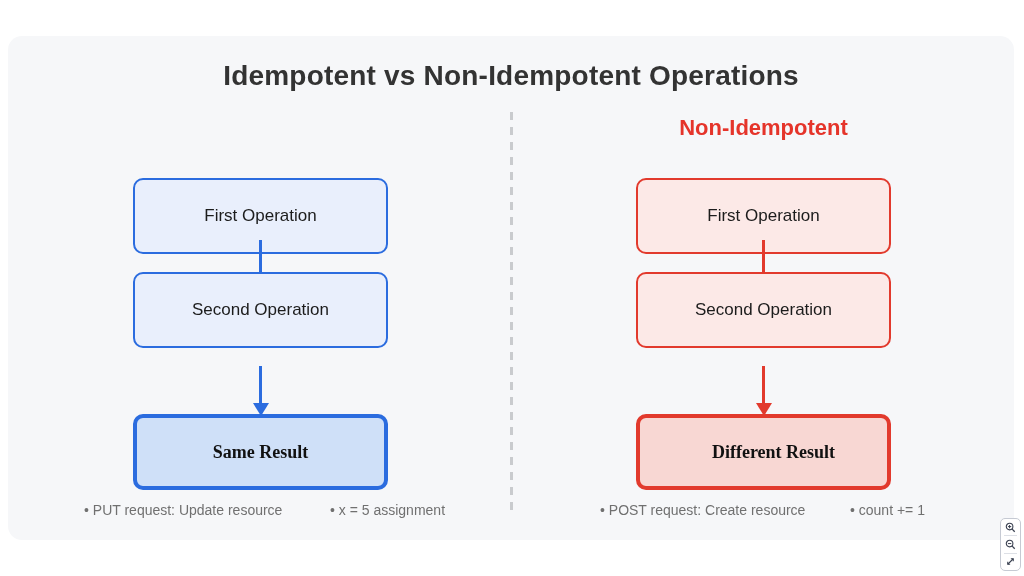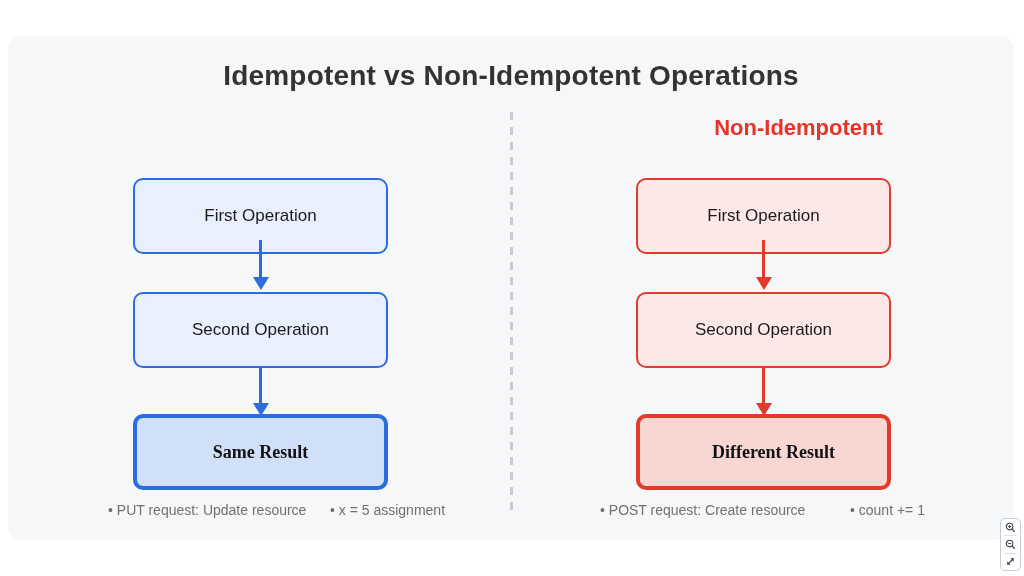--- a/index.html
+++ b/index.html
@@ -16,7 +16,7 @@
   .col-header { position:absolute; width:255px; text-align:center; top:79px;
                 font-size:22px; font-weight:bold; }
   .col-header.blue { left:125px; color:#1d6ce8; }
-  .col-header.red  { left:663px; color:#e5342a; }
+  .col-header.red  { left:628px; color:#e5342a; }
 
   .divider { position:absolute; left:502px; top:76px; width:3px; height:400px;
              background:repeating-linear-gradient(to bottom,#c9cbce 0px,#c9cbce 8px,transparent 8px,transparent 15px); }

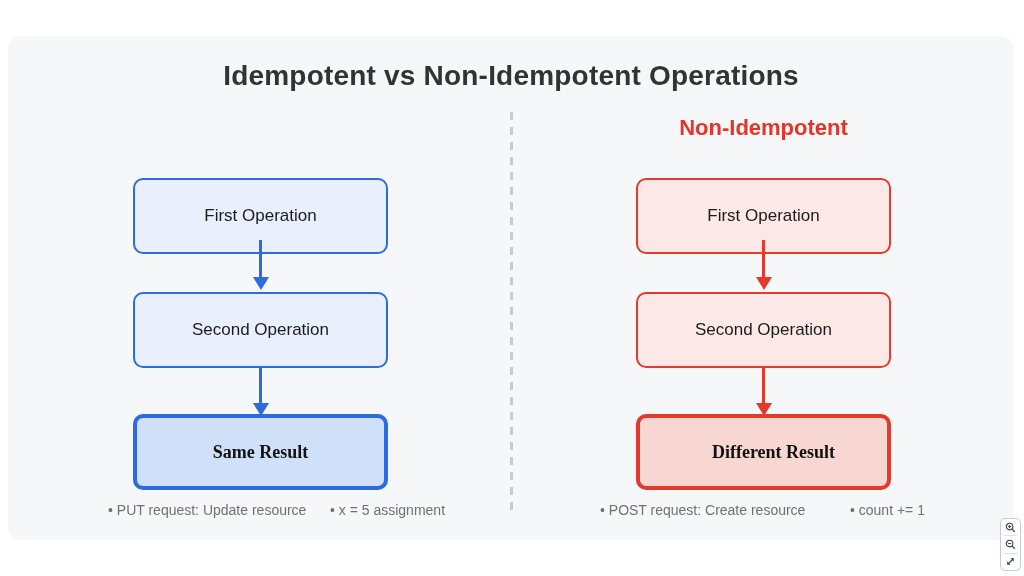--- a/index.html
+++ b/index.html
@@ -31,7 +31,7 @@
   .node.result.red  { background:#f8d7d3; border:4px solid #e23a2d;padding-left:20px; }
 
   .lcol { left:125px; } .rcol { left:628px; }
-  .row1 { top:142px; } .row2 { top:256px; } .row3 { top:378px;font-family:Liberation Serif, serif; }
+  .row1 { top:142px; } .row2 { top:236px; } .row3 { top:378px;font-family:Liberation Serif, serif; }
 
   .arrow { position:absolute; width:16px; }
   .arrow .shaft { position:absolute; left:6.5px; top:0; width:3px; height:38px; }

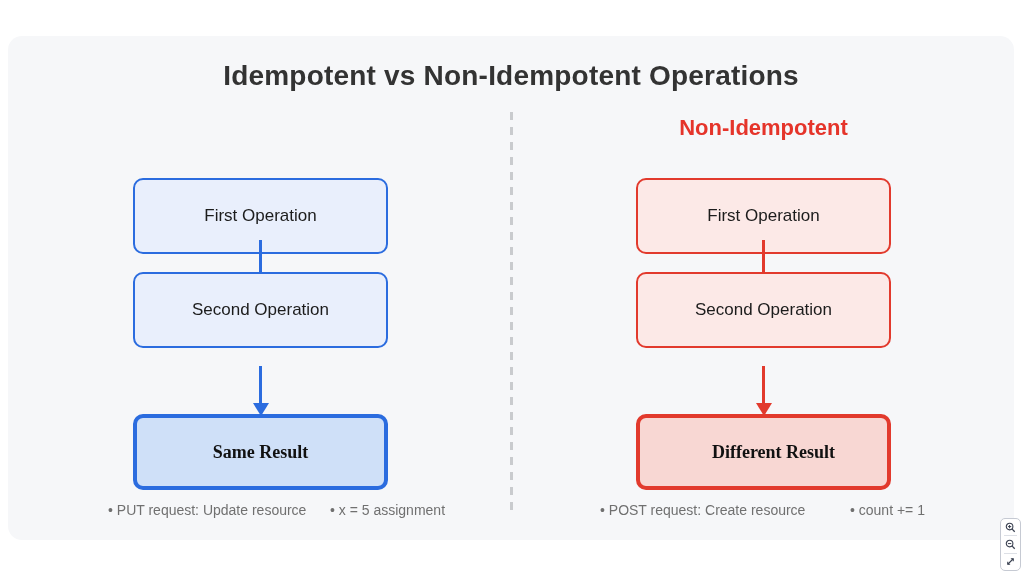--- a/index.html
+++ b/index.html
@@ -84,7 +84,7 @@
       <span>Same Result</span>
     </div>
 
-    <span class="note" style="left:100px;">• PUT request: Update resource</span>
+    <span class="note" style="left:76px;">• PUT request: Update resource</span>
     <span class="note" style="left:322px;">• x = 5 assignment</span>
 
     <div class="col-header red">Non-Idempotent</div>

